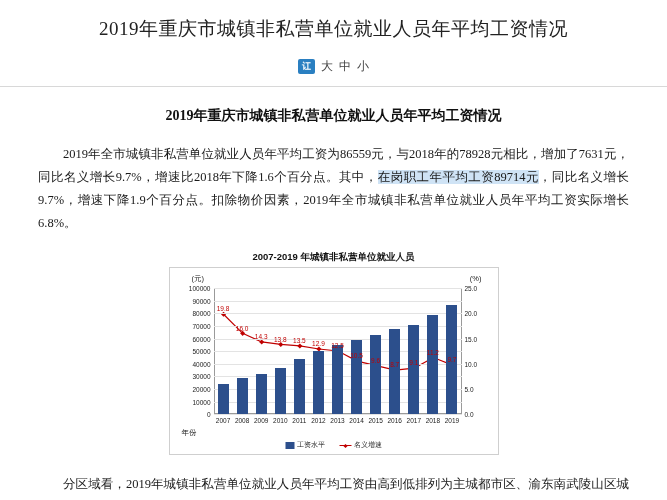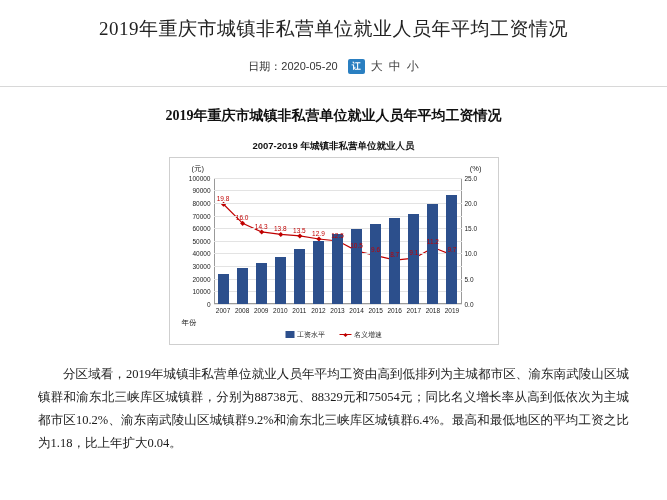--- a/index.html
+++ b/index.html
@@ -267,7 +267,6 @@
   <div class="page-title">2019年重庆市城镇非私营单位就业人员年平均工资情况</div>
 
   <div class="meta-bar">
-    <span class="meta-date"><span>日期：</span><span>2020-05-20</span></span>
     <span class="font-size-group">
       <span class="tt-icon">讧</span>
       <span class="fs-btn">大</span>

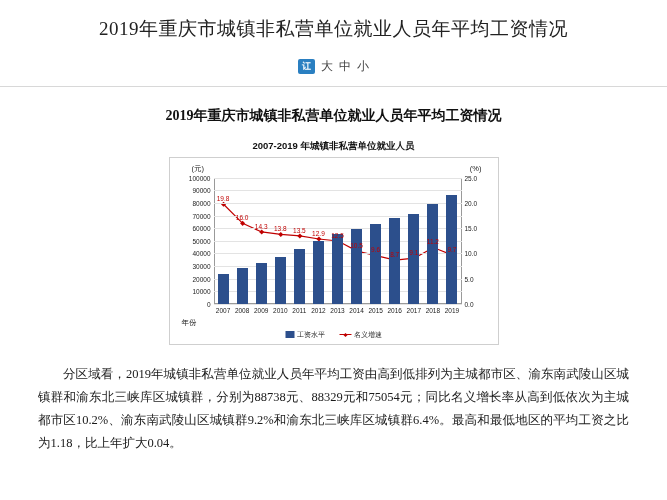--- a/index.html
+++ b/index.html
@@ -281,6 +281,7 @@
 
     <div class="doc-heading">2019年重庆市城镇非私营单位就业人员年平均工资情况</div>
 
+    <p class="para"><span>2019年全市城镇非私营单位就业人员年平均工资为86559元，与2018年的78928元相比，增加了7631元，同比名义增长9.7%，增速比2018年下降1.6个百分点。其中，</span><span class="highlight">在岗职工年平均工资89714元</span><span>，同比名义增长9.7%，增速下降1.9个百分点。扣除物价因素，2019年全市城镇非私营单位就业人员年平均工资实际增长6.8%。</span></p>
 
     <div class="chart-wrap">
       <div class="chart-title">

